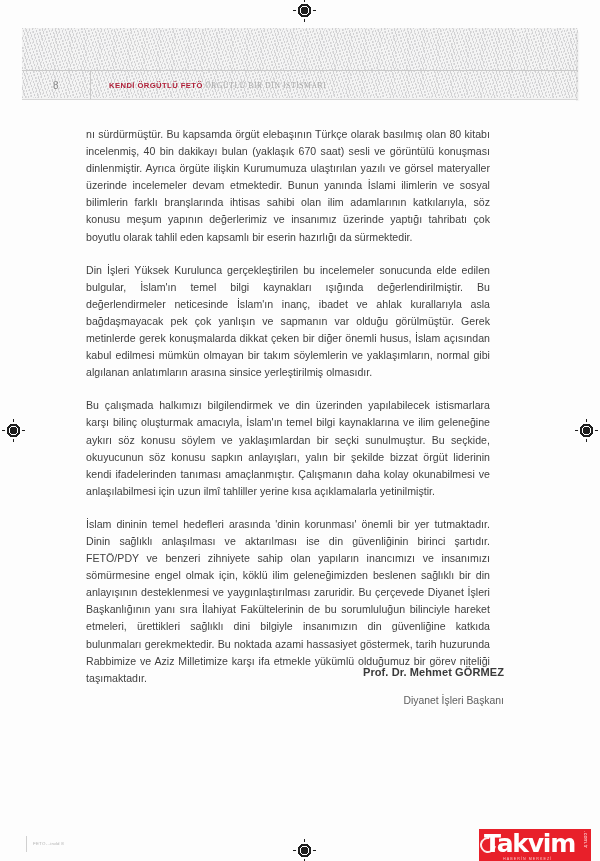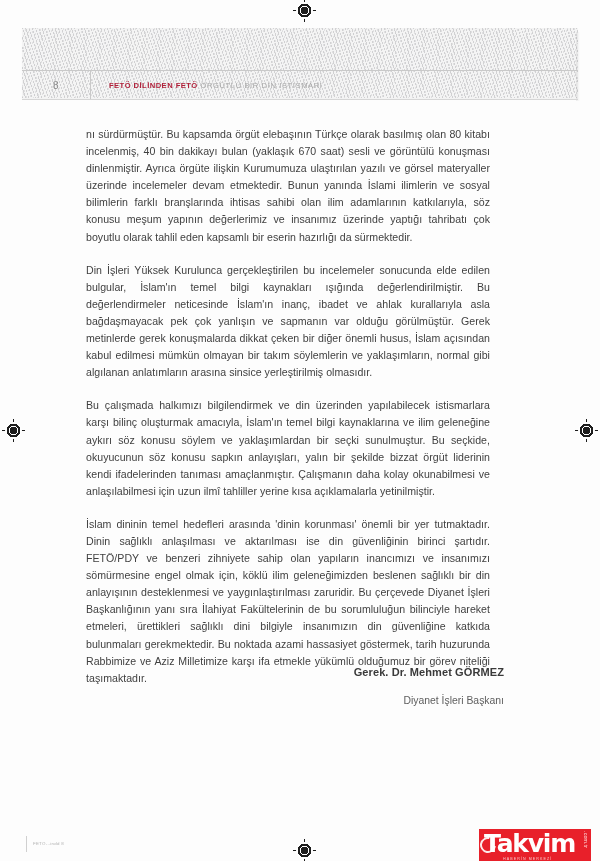--- a/index.html
+++ b/index.html
@@ -260,7 +260,7 @@
     <div class="folio">8</div>
     <div class="rh-sep"></div>
     <div class="rh-text">
-      <span class="rh-strong">FETÖ DİLİNDEN FETÖ</span><span class="rh-rest">&nbsp;</span><span class="rh-rest">ÖRGÜTLÜ BİR DİN İSTİSMARI</span>
+      <span class="rh-strong">KENDİ ÖRGÜTLÜ FETÖ</span><span class="rh-rest">&nbsp;</span><span class="rh-rest">ÖRGÜTLÜ BİR DİN İSTİSMARI</span>
     </div>
   </div>
 

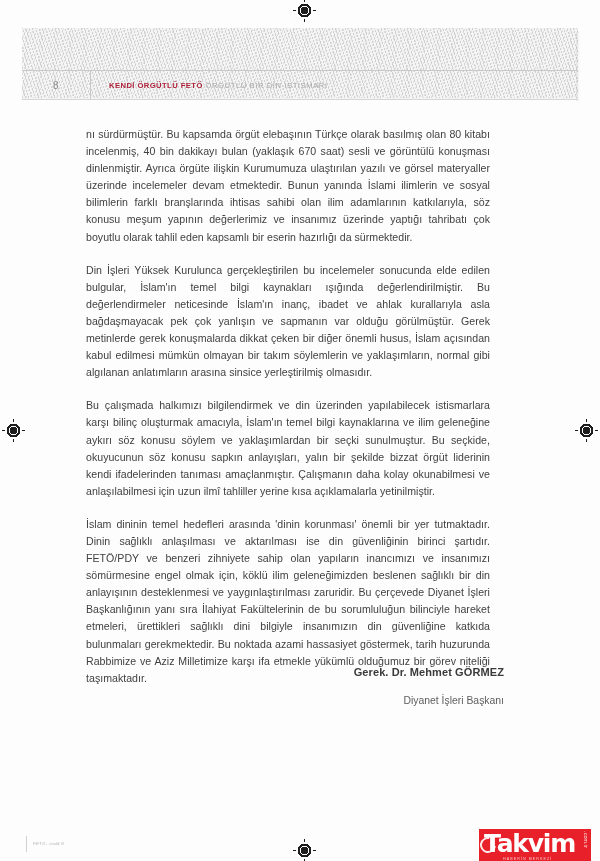--- a/index.html
+++ b/index.html
@@ -92,6 +92,7 @@
   .rh-rest {
     color: #a9a9a9;
     letter-spacing: 0.6px;
+    font-family: Liberation Serif, serif;
   }
 
   

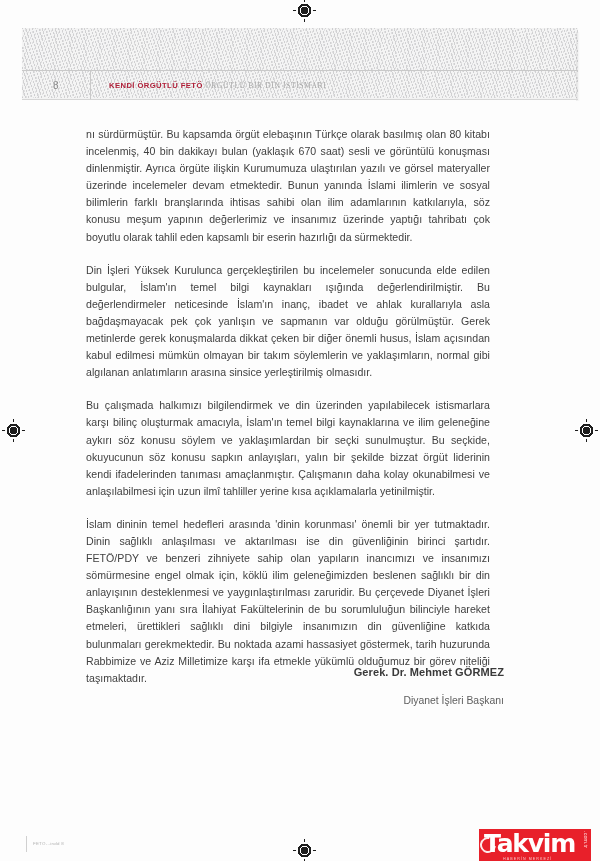--- a/index.html
+++ b/index.html
@@ -273,7 +273,7 @@
   </div>
 
   <div class="signature">
-    <div class="sig-name">Gerek. Dr. Mehmet GÖRMEZ</div>
+    <div class="sig-name">Prof. Dr. Mehmet GÖRMEZ</div>
     <div class="sig-title">Diyanet İşleri Başkanı</div>
   </div>
 

